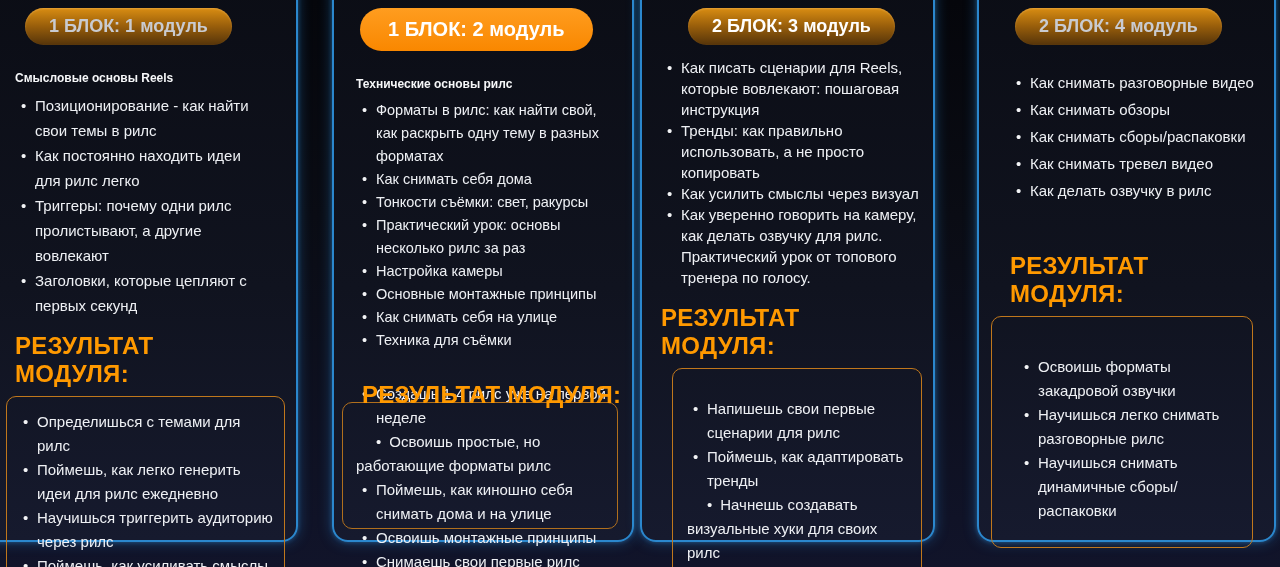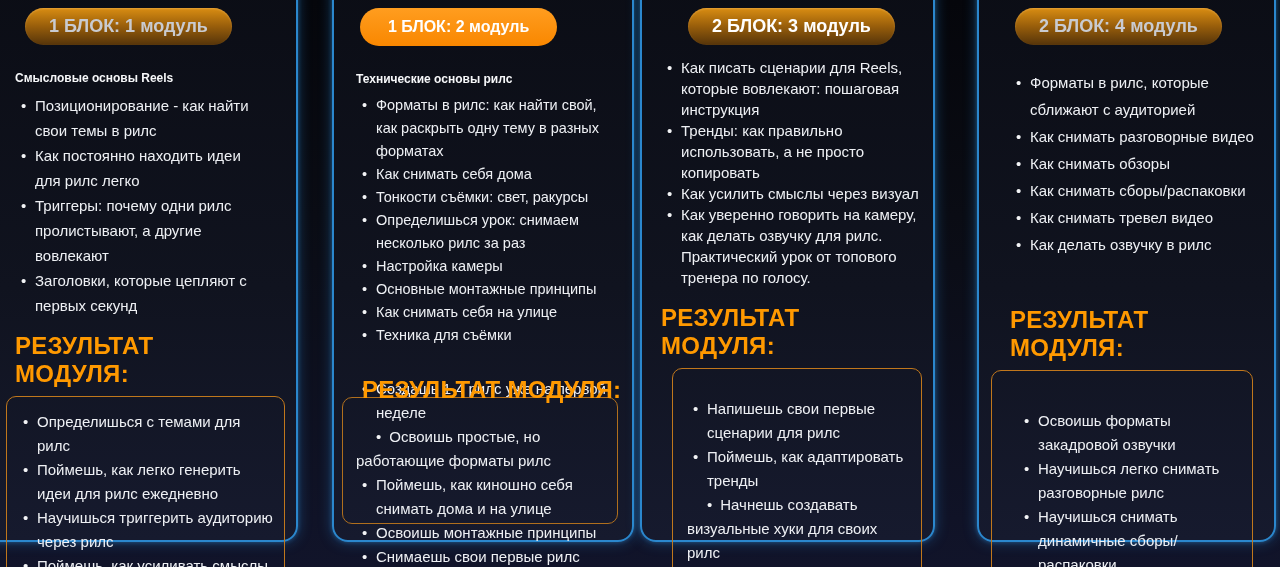--- a/index.html
+++ b/index.html
@@ -48,7 +48,7 @@
   .b-flat {
     background: linear-gradient(180deg, #ff9d1f 0%, #f98700 100%);
     color: #ffffff;
-    font-size: 16px;
+    font-size: 20px;
     padding: 10px 28px;
   }
   .c1 .badge { margin-left: 10px; }

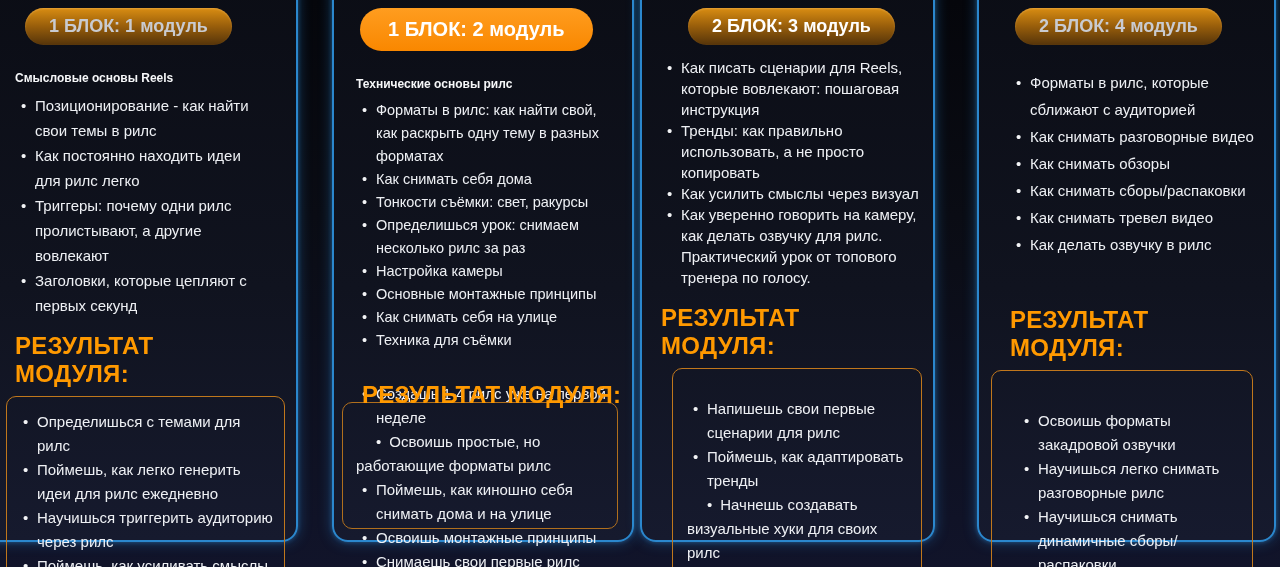--- a/index.html
+++ b/index.html
@@ -183,7 +183,6 @@
   <section class="card c4">
     <div class="badge b-grad">2 БЛОК: 4 модуль</div>
     <ul class="list">
-      <li class="it">Форматы в рилс, которые сближают с аудиторией</li>
       <li class="it">Как снимать разговорные видео</li>
       <li class="it">Как снимать обзоры</li>
       <li class="it">Как снимать сборы/распаковки</li>

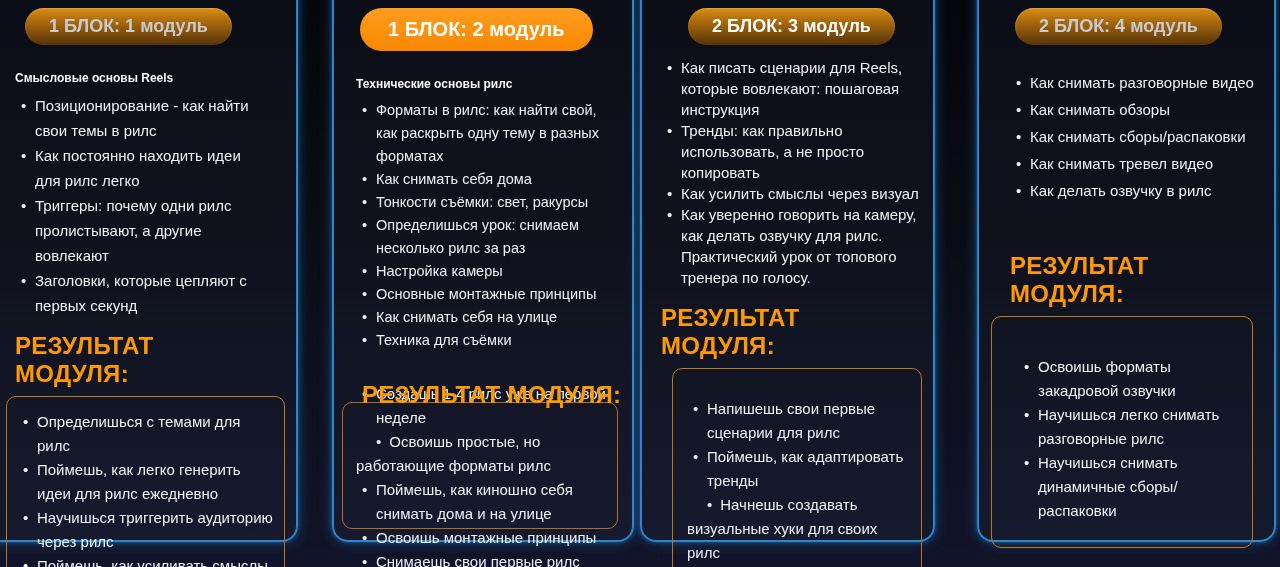--- a/index.html
+++ b/index.html
@@ -141,7 +141,7 @@
       <li class="it">Форматы в рилс: как найти свой, как раскрыть одну тему в разных форматах</li>
       <li class="it">Как снимать себя дома</li>
       <li class="it">Тонкости съёмки: свет, ракурсы</li>
-      <li class="it">Определишься урок: снимаем несколько рилс за раз</li>
+      <li class="it">Практический урок: основы несколько рилс за раз</li>
       <li class="it">Настройка камеры</li>
       <li class="it">Основные монтажные принципы</li>
       <li class="it">Как снимать себя на улице</li>

